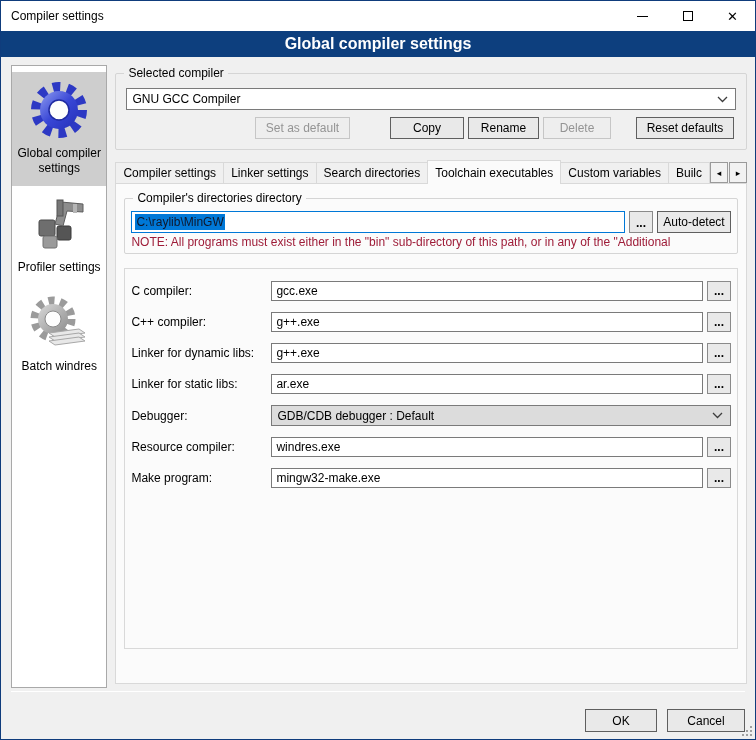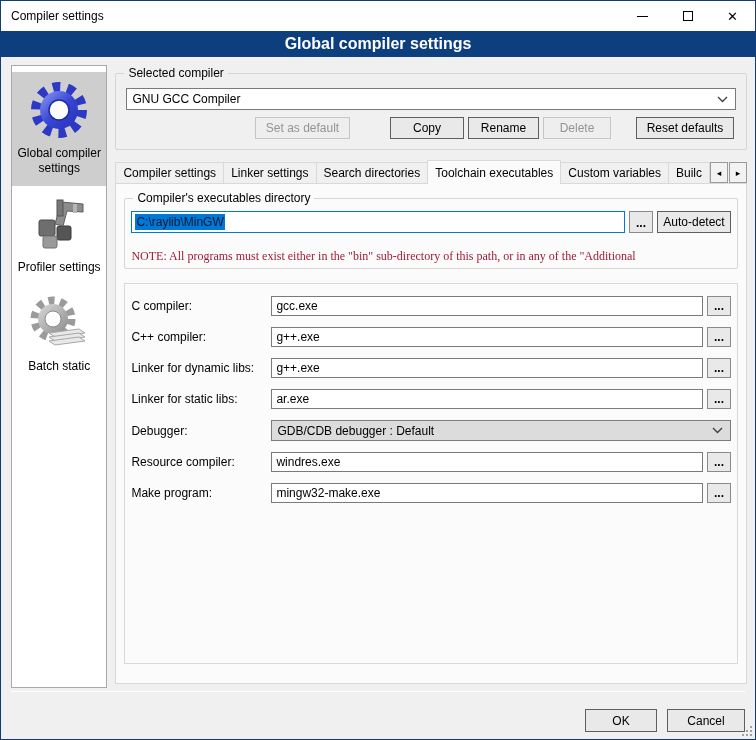--- a/index.html
+++ b/index.html
@@ -225,7 +225,7 @@
       <div class="page-panel">
 
         <div class="groupbox on-white install-group">
-          <span class="group-label">Compiler's executables directory</span>
+          <span class="group-label">Compiler's directories directory</span>
           <div class="dir-row">
             <div class="textbox-focus">
               <span class="sel-text">C:\raylib\MinGW</span>

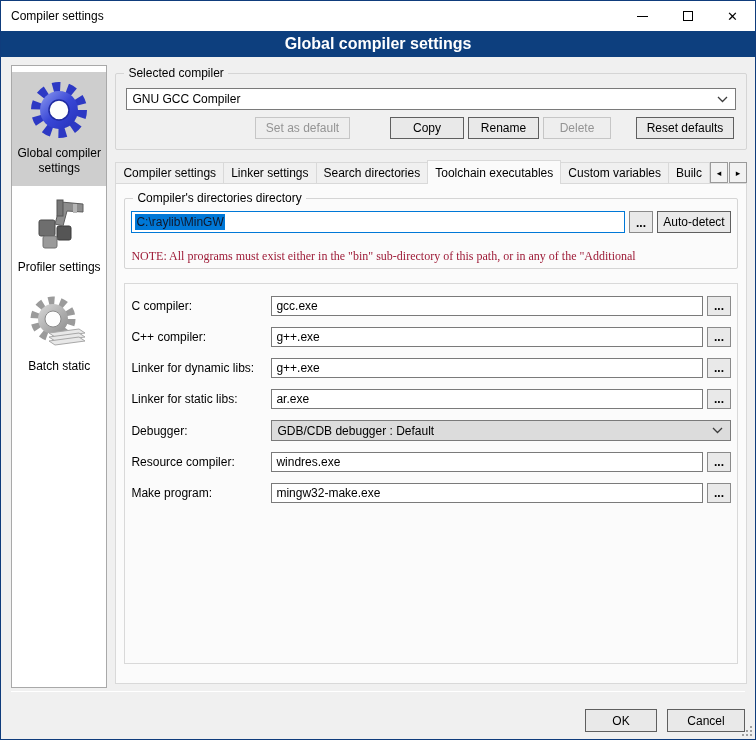--- a/index.html
+++ b/index.html
@@ -81,7 +81,7 @@
                 border:1px solid #8a8a8a; display:flex; align-items:flex-end;
                 justify-content:center; font-weight:bold; line-height:1.5; }
   .autodetect-btn { width:74px; height:22px; margin-left:4px; }
-  .note-text { margin-top:16px; color:#9e1c38; white-space:nowrap; overflow:hidden;font-family:Liberation Serif, serif; }
+  .note-text { margin-top:2px; color:#9e1c38; white-space:nowrap; overflow:hidden; }
 
   
   .inner-nb { margin-top:14px; }

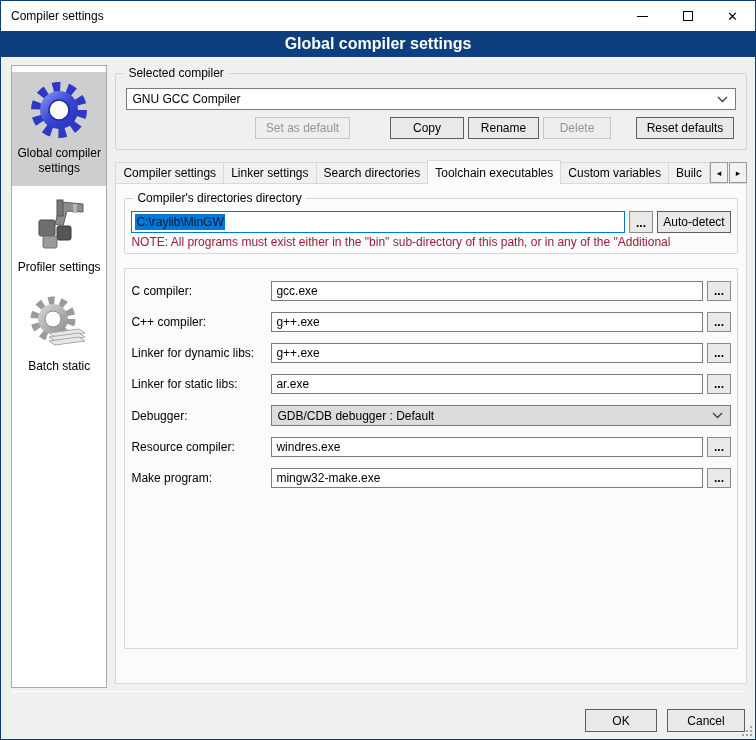--- a/index.html
+++ b/index.html
@@ -180,7 +180,7 @@
             <polygon points="22,50 52,46 58,50 28,54"></polygon>
           </g>
         </svg>
-        <span class="side-label">Batch static</span>
+        <span class="side-label">Batch windres</span>
       </div>
     </div>
 

